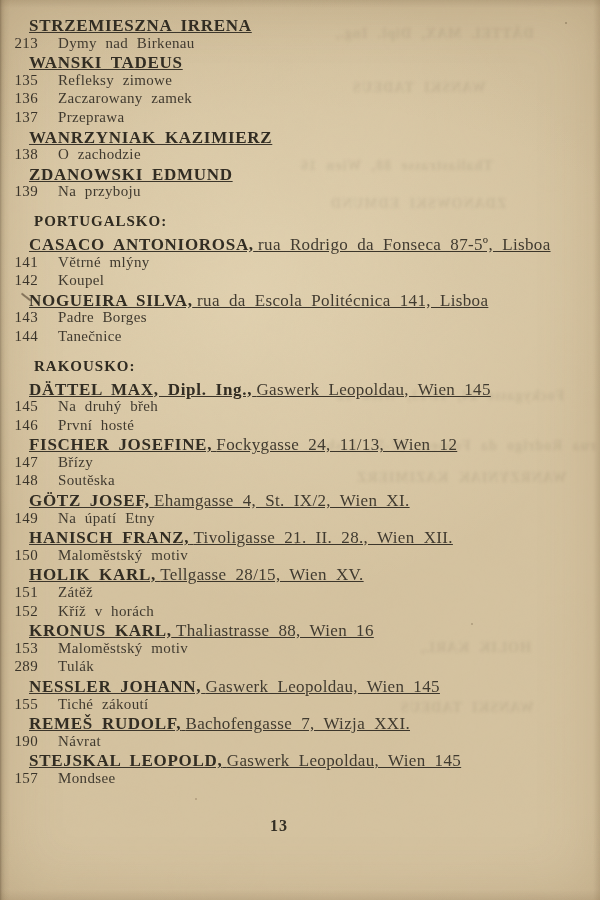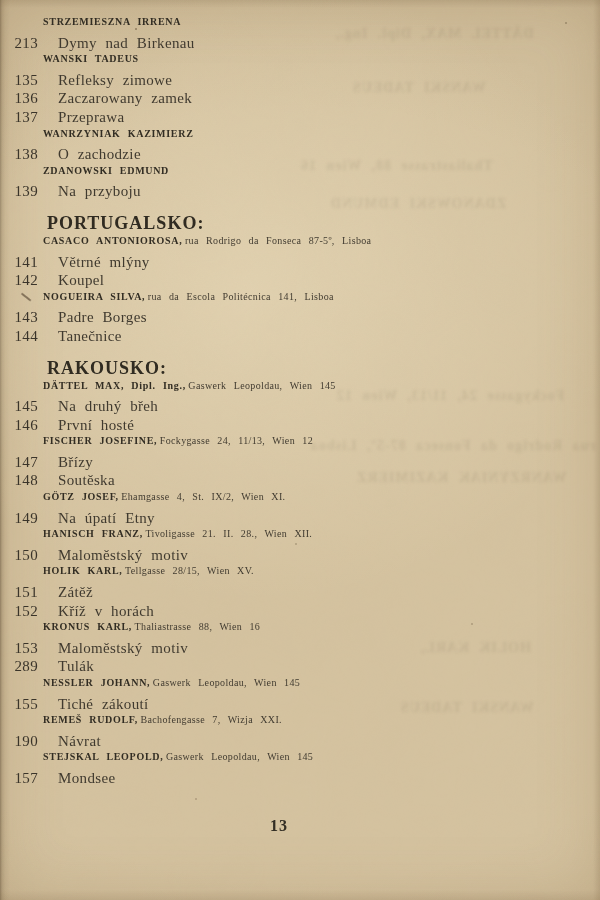--- a/index.html
+++ b/index.html
@@ -25,7 +25,7 @@
   .work-line{display:flex;align-items:baseline;height:18.6px;font-size:15px;letter-spacing:.35px;word-spacing:4.5px;}
   .num{width:38px;text-align:right;flex:0 0 38px;color:#3a342a;}
   .title{margin-left:20px;color:#403a2f;}
-  .entry-header{height:18.6px;padding-left:43px;font-size:10px;white-space:nowrap;}
+  .entry-header{height:18.6px;padding-left:29px;font-size:17px;white-space:nowrap;text-decoration:underline;}
   .entry-name{font-weight:bold;letter-spacing:.7px;word-spacing:4px;color:#322d23;}
   .entry-address{letter-spacing:.35px;word-spacing:4.5px;color:#413b30;}
   .section-heading{height:20px;padding-left:47px;margin:11px 0 2px 0;font-size:18px;font-weight:bold;letter-spacing:1px;color:#302b21;}

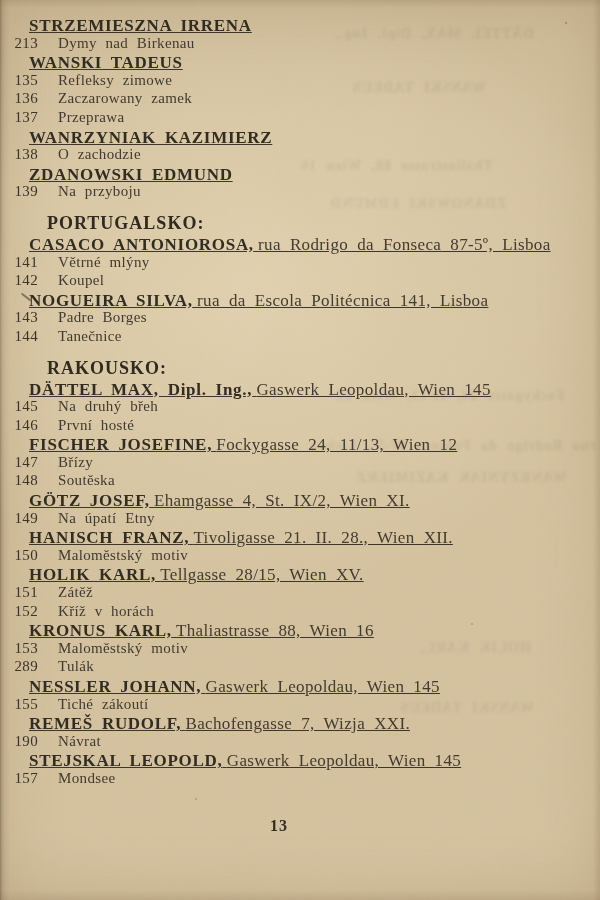--- a/index.html
+++ b/index.html
@@ -28,7 +28,7 @@
   .entry-header{height:18.6px;padding-left:29px;font-size:17px;white-space:nowrap;text-decoration:underline;}
   .entry-name{font-weight:bold;letter-spacing:.7px;word-spacing:4px;color:#322d23;}
   .entry-address{letter-spacing:.35px;word-spacing:4.5px;color:#413b30;}
-  .section-heading{height:20px;padding-left:47px;margin:11px 0 2px 0;font-size:18px;font-weight:bold;letter-spacing:1px;color:#302b21;}
+  .section-heading{height:20px;padding-left:34px;margin:11px 0 2px 0;font-size:15px;font-weight:bold;letter-spacing:1px;color:#302b21;}
   .page-number{margin-top:28px;text-align:center;font-size:16px;font-weight:bold;letter-spacing:1px;color:#332e24;transform:translateX(-21px);}
   .ghost-layer{position:absolute;inset:0;pointer-events:none;overflow:hidden;}
   .ghost{

